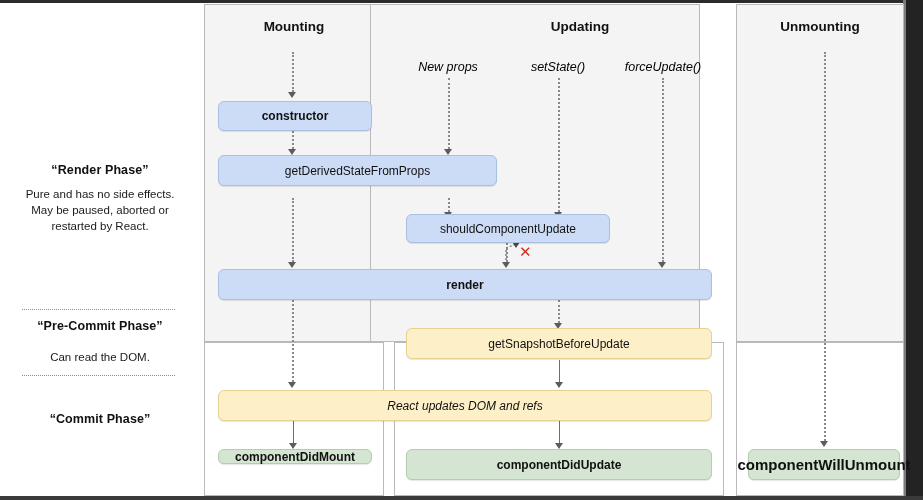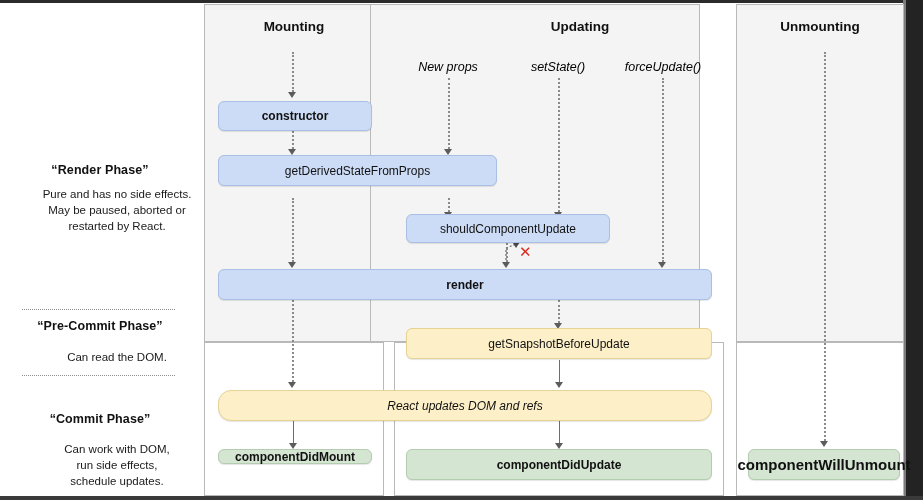--- a/index.html
+++ b/index.html
@@ -24,7 +24,7 @@
     font-size:12.5px;font-weight:bold;color:#111;letter-spacing:.1px;
   }
   .legend-body{
-    position:absolute;left:25px;width:184px;text-align:center;
+    position:absolute;left:8px;width:184px;text-align:center;
     font-size:11.5px;color:#1a1a1a;line-height:16px;
   }
   .legend-div{

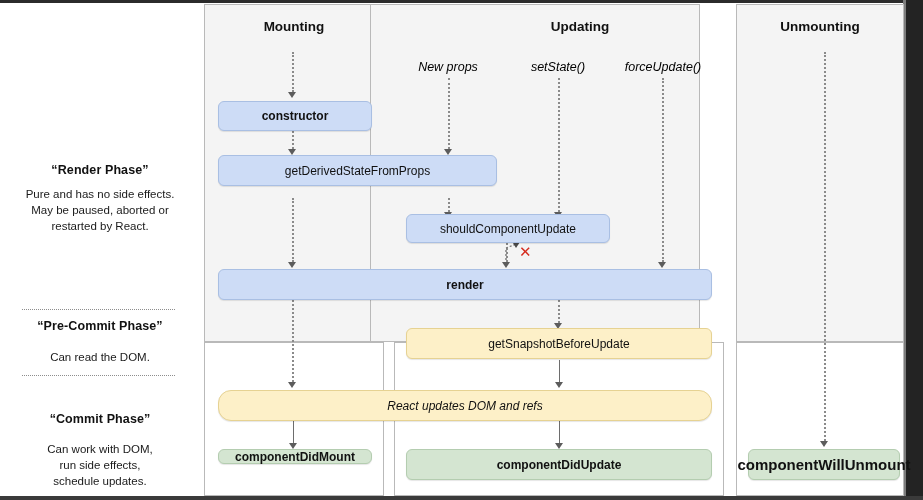--- a/index.html
+++ b/index.html
@@ -183,7 +183,7 @@
 
   <div class="node n-yellow" style="left:406px;top:328px;width:306px;height:31px;">getSnapshotBeforeUpdate</div>
 
-  <div class="node n-yellow ital" style="left:218px;top:390px;width:494px;height:31px;border-radius:13px;">React updates DOM and refs</div>
+  <div class="node n-yellow ital" style="left:218px;top:390px;width:494px;height:31px;">React updates DOM and refs</div>
 
   <div class="node n-green bold" style="left:218px;top:449px;width:154px;height:15px;">componentDidMount</div>
 

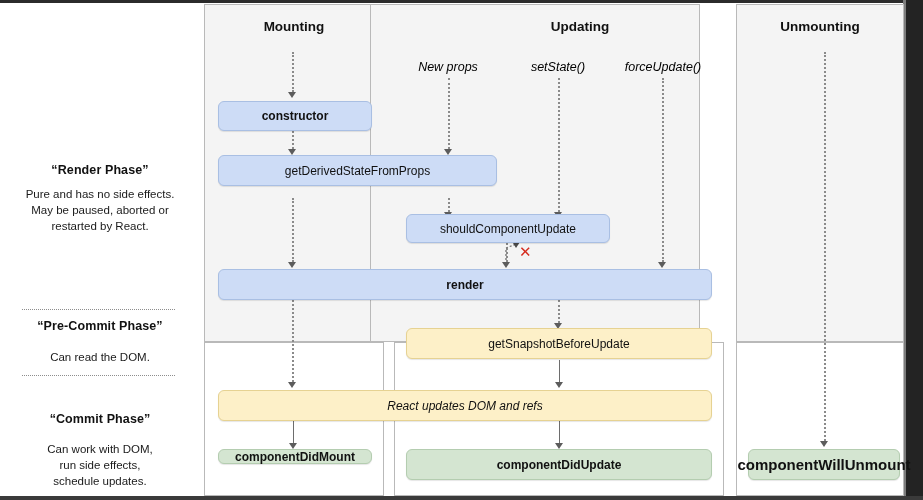--- a/index.html
+++ b/index.html
@@ -101,9 +101,6 @@
     <div class="legend-div" style="top:375px;"></div>
 
     <div class="legend-title" style="top:412px;">“Commit Phase”</div>
-    <div class="legend-body" style="top:441px;white-space:pre-line;">Can work with DOM,
-run side effects,
-schedule updates.</div>
   </div>
 
   <div class="col col-gray" style="left:204px;top:4px;width:180px;height:338px;">

